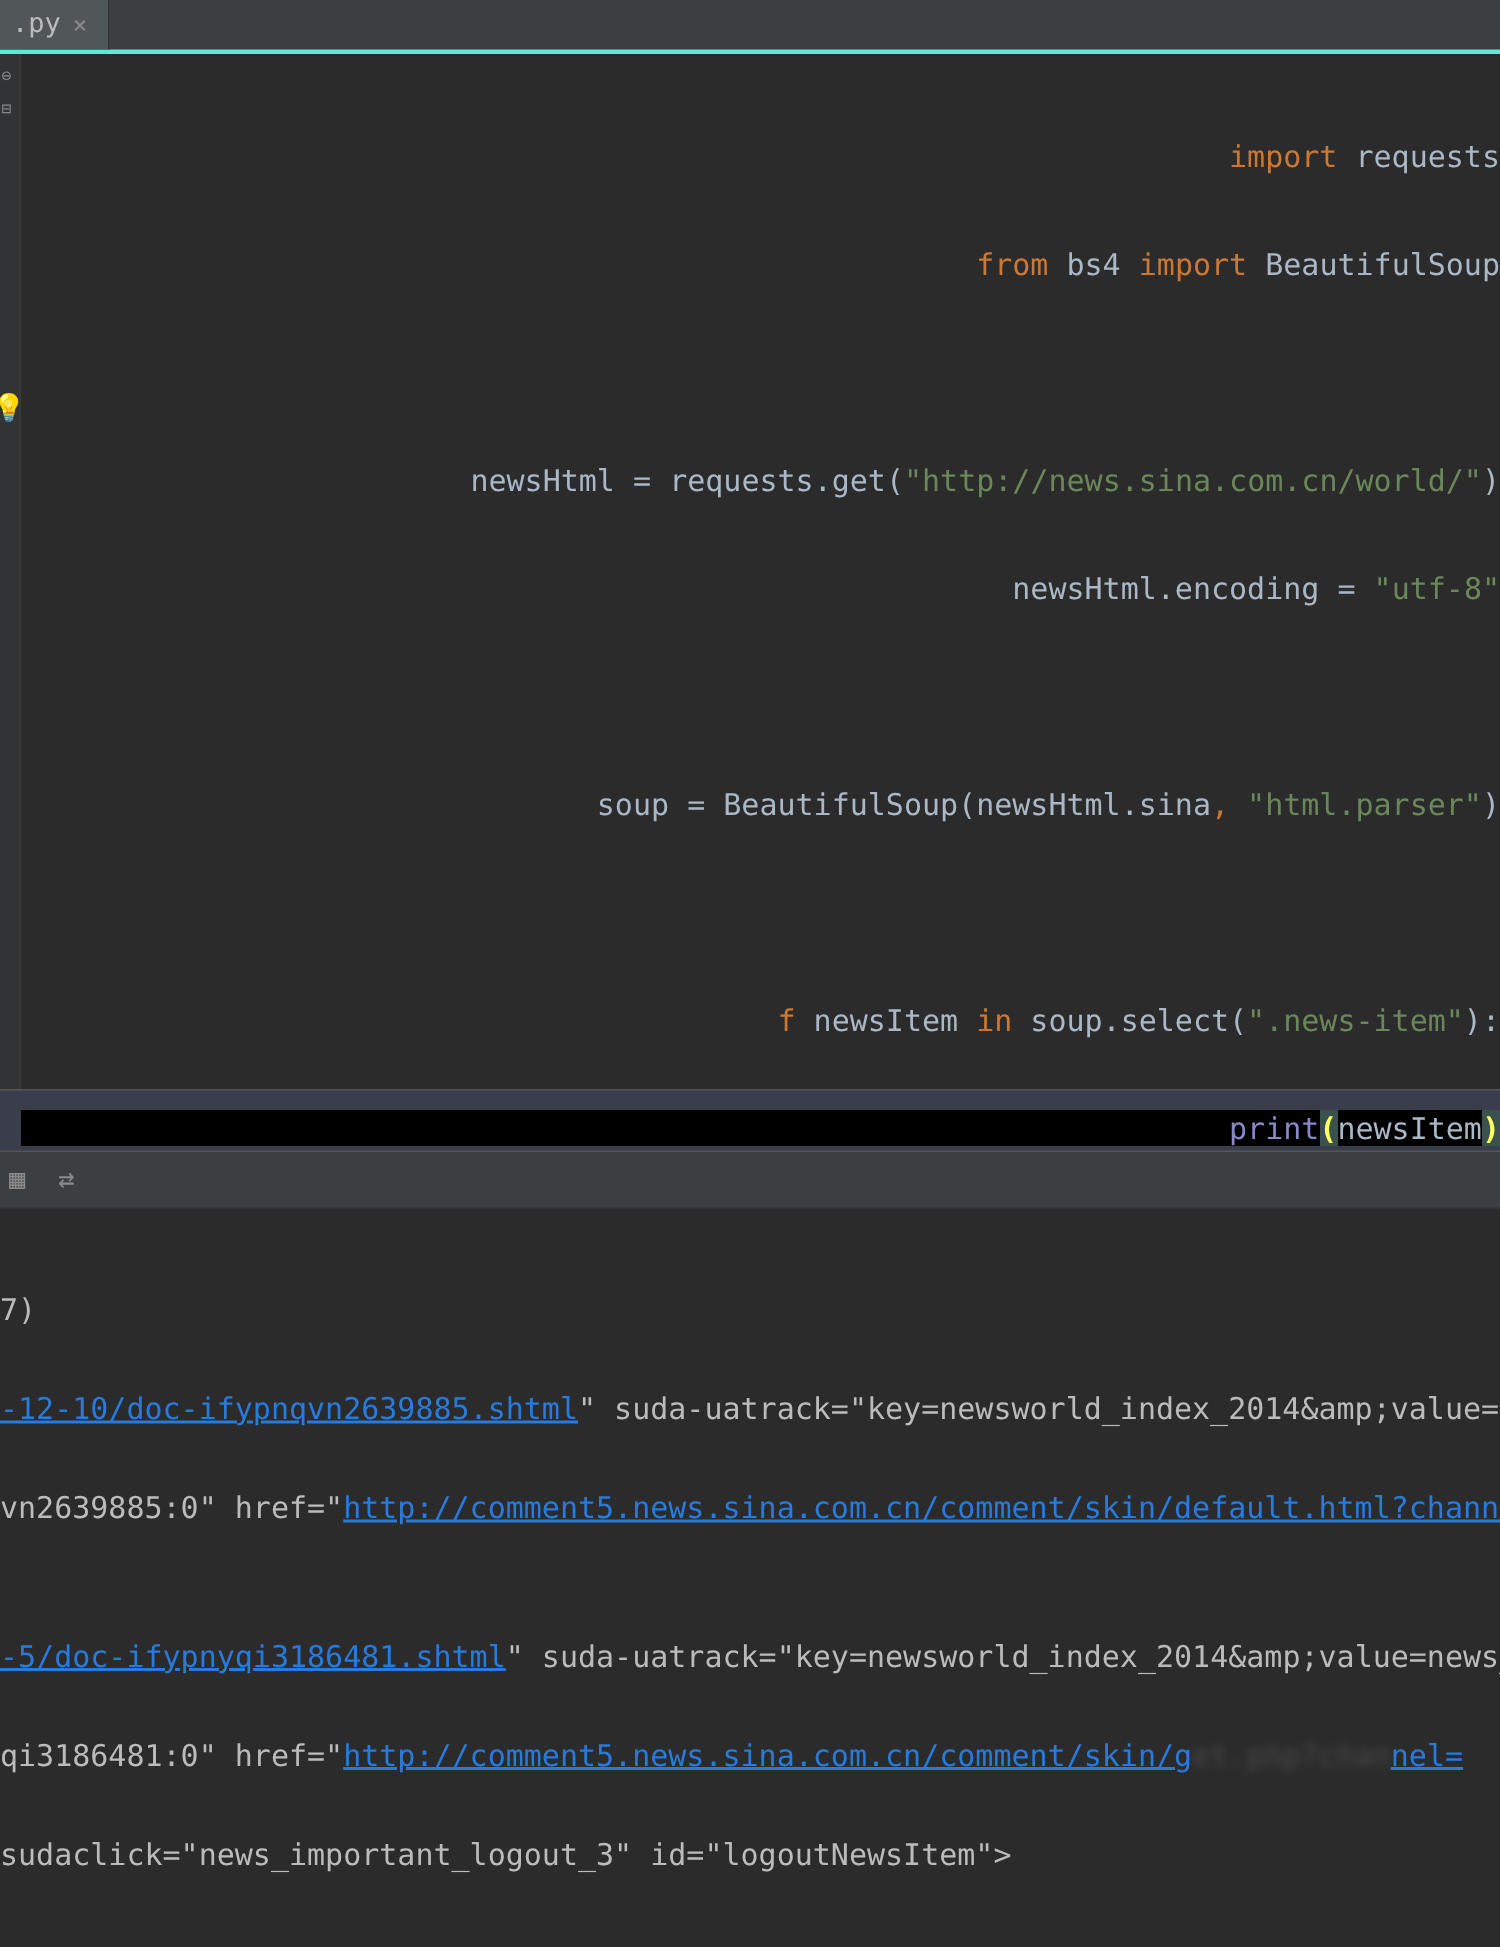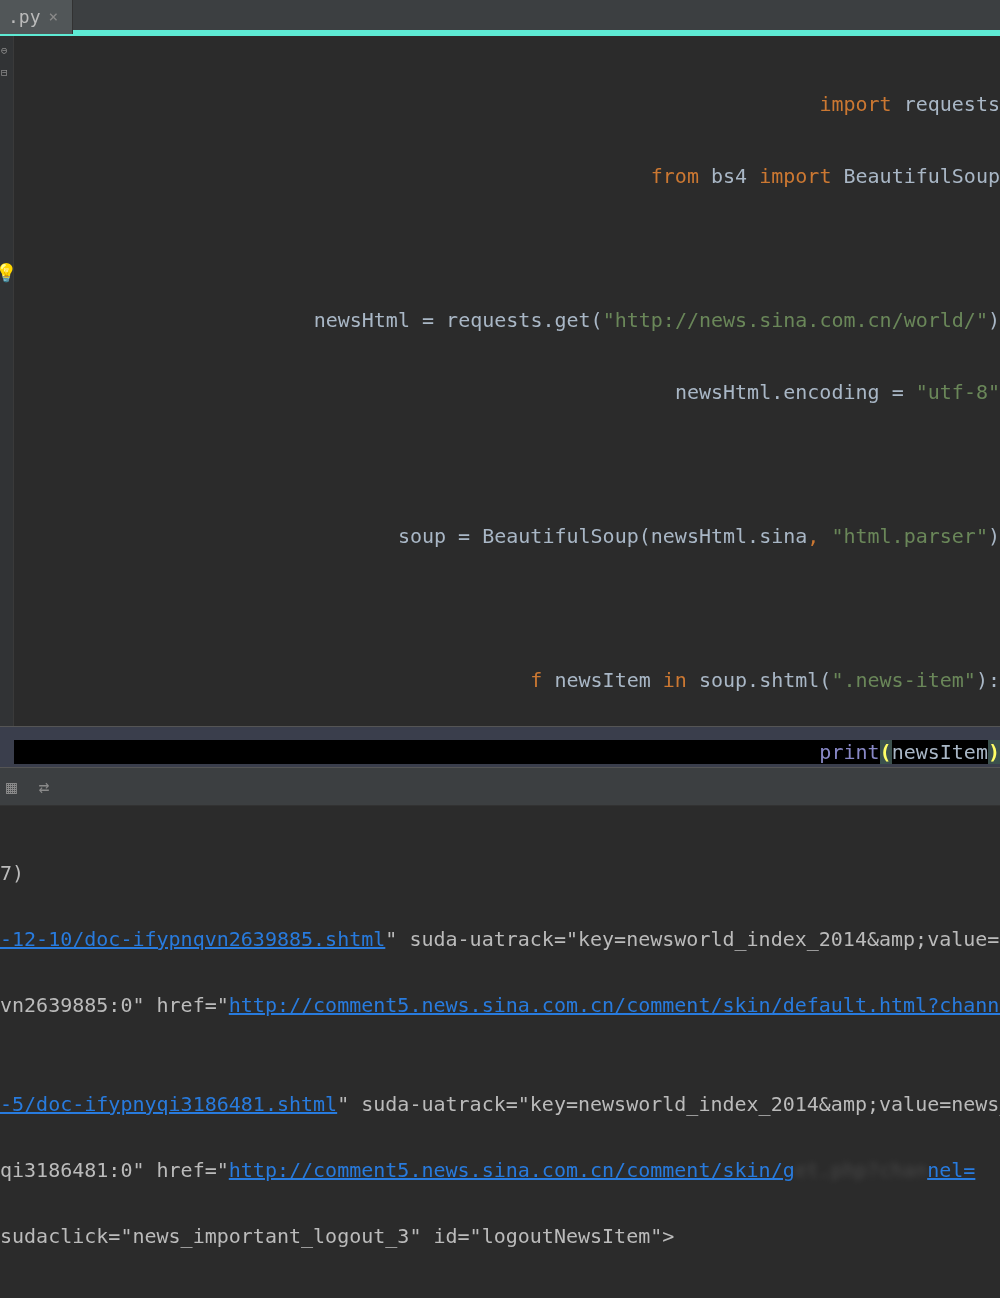--- a/index.html
+++ b/index.html
@@ -17,8 +17,8 @@
       background: #3c3f41;
       height: 36px;
       display: flex;
-      align-items: flex-start;
-      border-bottom: 6px solid #5eead4;
+      align-items: flex-end;
+      border-bottom: 3px solid #5eead4;
     }
     .tab {
       background: #515658;

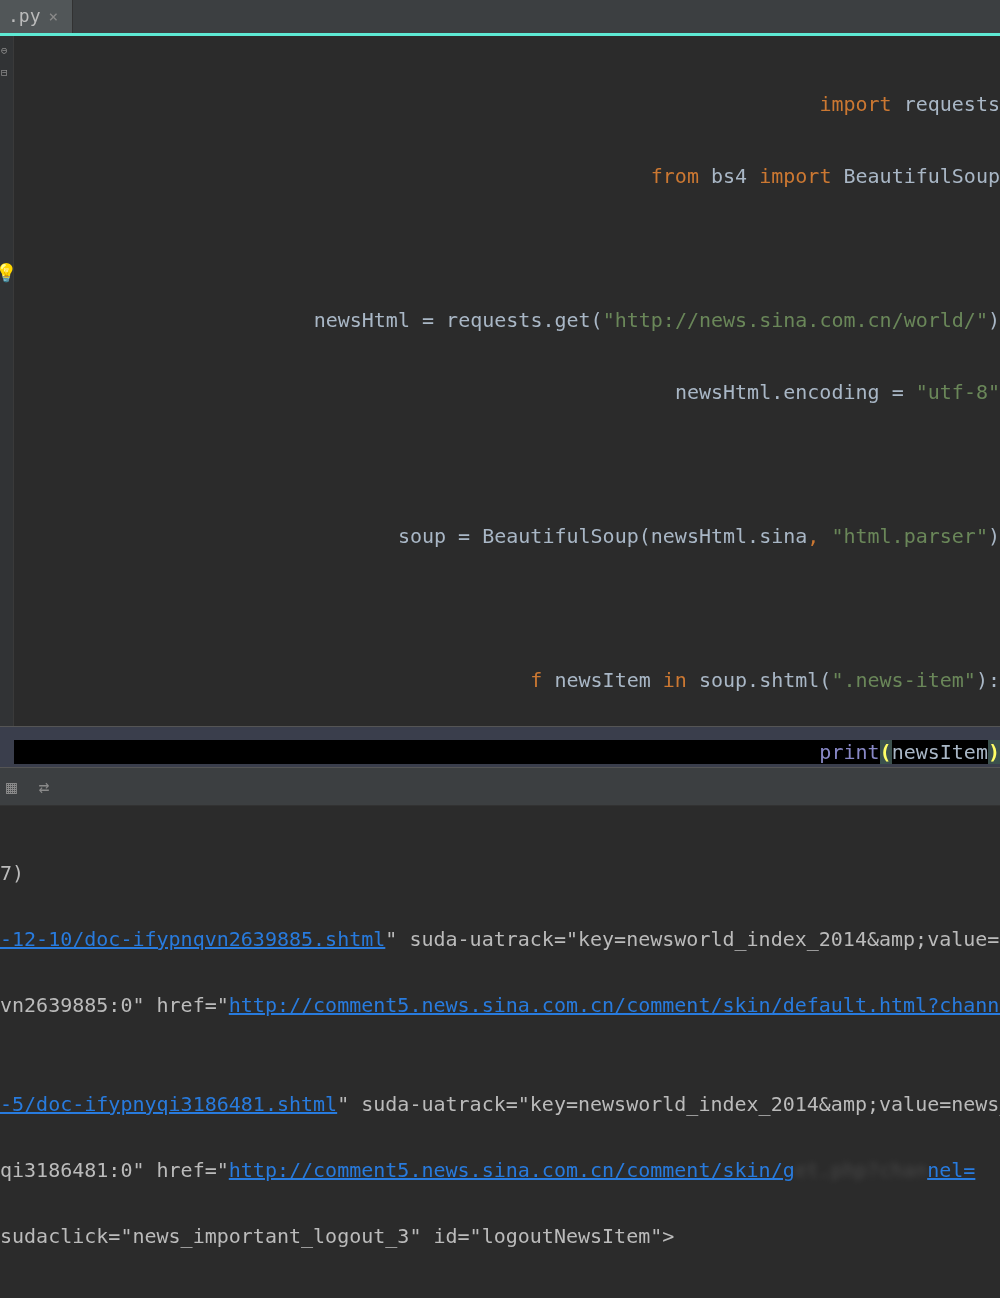--- a/index.html
+++ b/index.html
@@ -144,7 +144,7 @@
     <div class="line"></div>
     <div class="line"><span class="ident">soup </span><span class="ident">=</span><span class="ident"> BeautifulSoup</span><span class="paren">(</span><span class="ident">newsHtml.sina</span><span class="kw">, </span><span class="str">"html.parser"</span><span class="paren">)</span></div>
     <div class="line"></div>
-    <div class="line"><span class="kw">f</span><span></span><span class="ident"> newsItem </span><span class="kw">in</span><span class="ident"> soup.shtml</span><span class="paren">(</span><span class="str">".news-item"</span><span class="paren">)</span><span class="ident">:</span></div>
+    <div class="line"><span class="kw">f</span><span></span><span class="ident"> newsItem </span><span class="kw">in</span><span class="ident"> soup.select</span><span class="paren">(</span><span class="str">".news-item"</span><span class="paren">)</span><span class="ident">:</span></div>
     <div class="line hl"><span>    </span><span class="builtin">print</span><span class="paren-hl">(</span><span class="ident">newsItem</span><span class="paren-hl">)</span></div>
   </div>
 </div>

